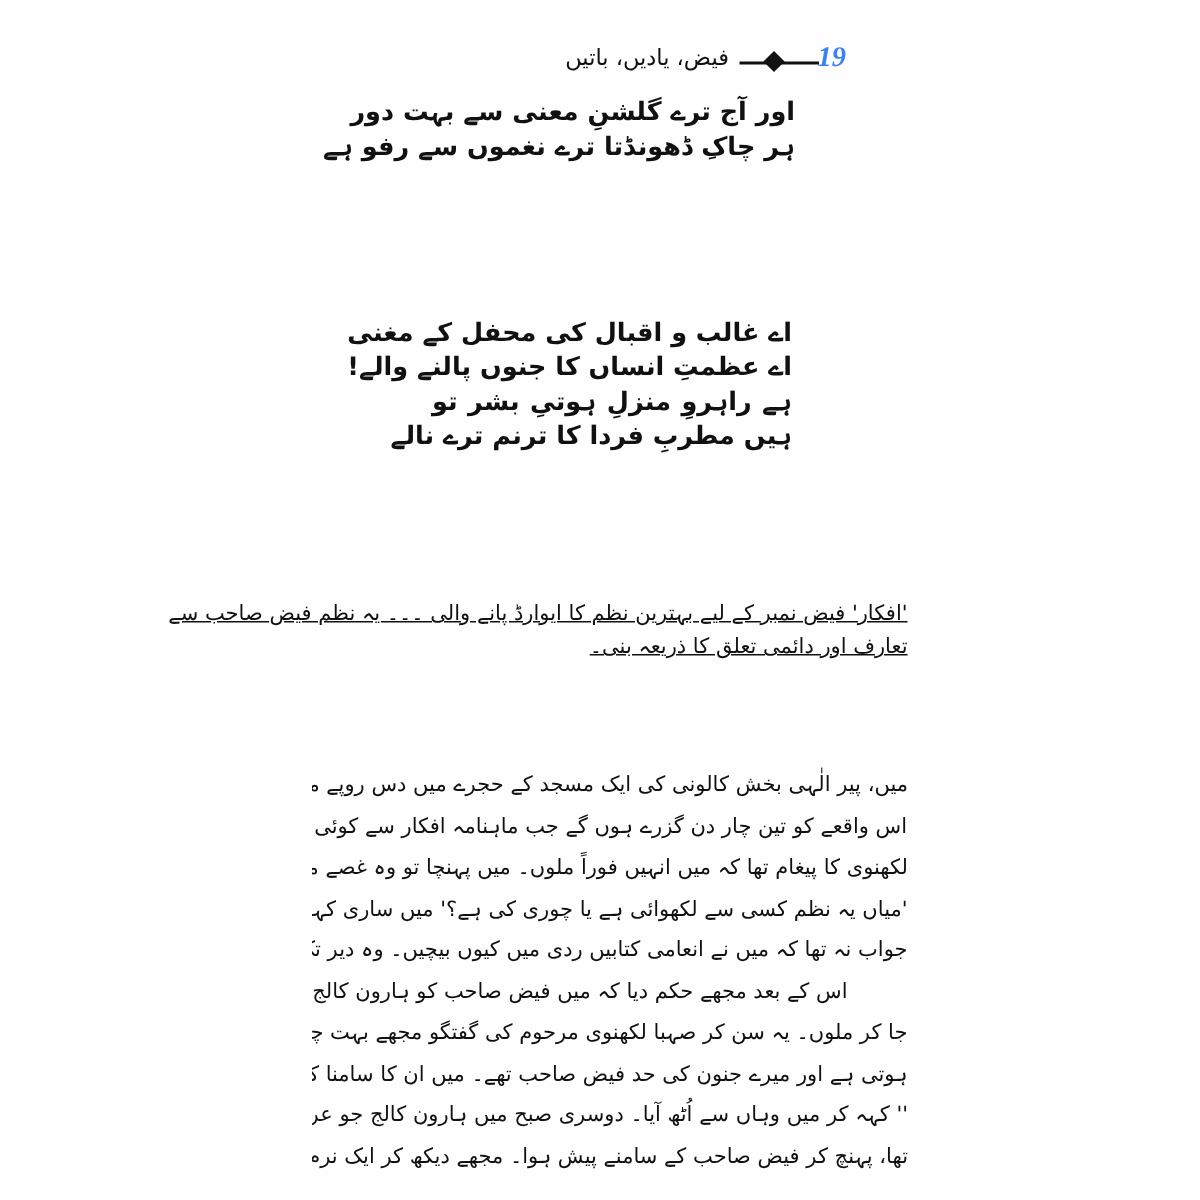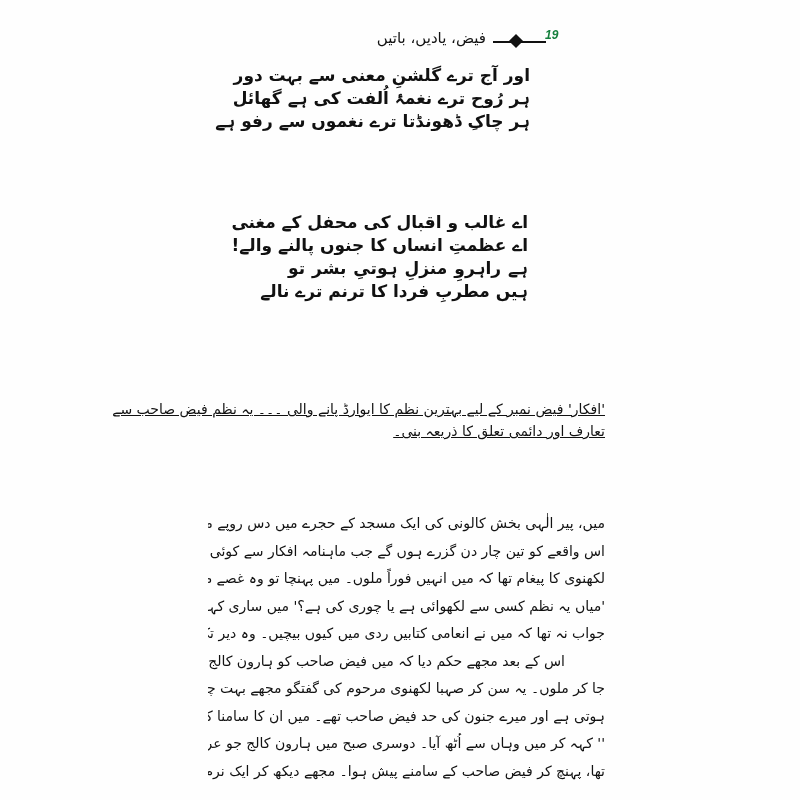--- a/index.html
+++ b/index.html
@@ -7,8 +7,8 @@
            font-family: "DejaVu Sans", sans-serif; color: #111; }
     .page { position: absolute; inset: 0; background: #fefefe; }
     .header { position: absolute; top: 26px; left: 0; width: 800px; height: 30px; }
-    .page-num { position: absolute; left: 545px; top: 2px; font-family: Liberation Sans, sans-serif;
-                font-style: italic; font-weight: bold; font-size: 12px; color: #15803d; }
+    .page-num { position: absolute; left: 545px; top: 2px; font-family: Liberation Serif, serif;
+                font-style: italic; font-weight: bold; font-size: 19px; color: #3b82f6; }
     .rule { position: absolute; left: 493px; top: 15px; width: 53px; height: 2px; background: #111; }
     .diamond { position: absolute; left: 511px; top: 10px; width: 10px; height: 10px;
                background: #111; transform: rotate(45deg); }

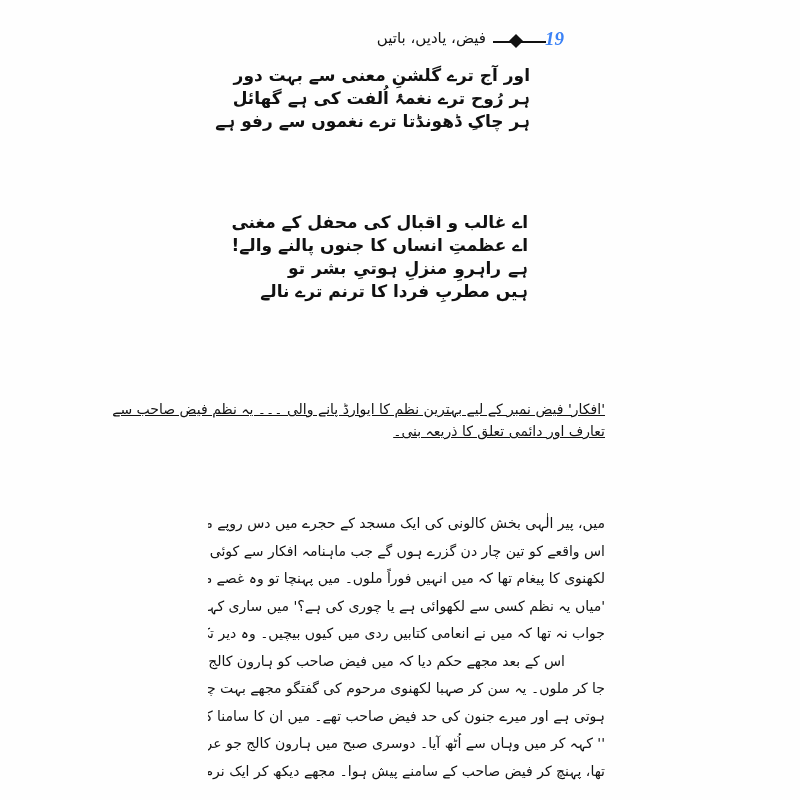--- a/index.html
+++ b/index.html
@@ -43,7 +43,6 @@
 
   <div class="poem stanza1">
     <div class="line">اور آج ترے گلشنِ معنی سے بہت دور</div>
-    <div class="line">ہر رُوح ترے نغمۂ اُلفت کی ہے گھائل</div>
     <div class="line">ہر چاکِ ڈھونڈتا ترے نغموں سے رفو ہے</div>
   </div>
 

